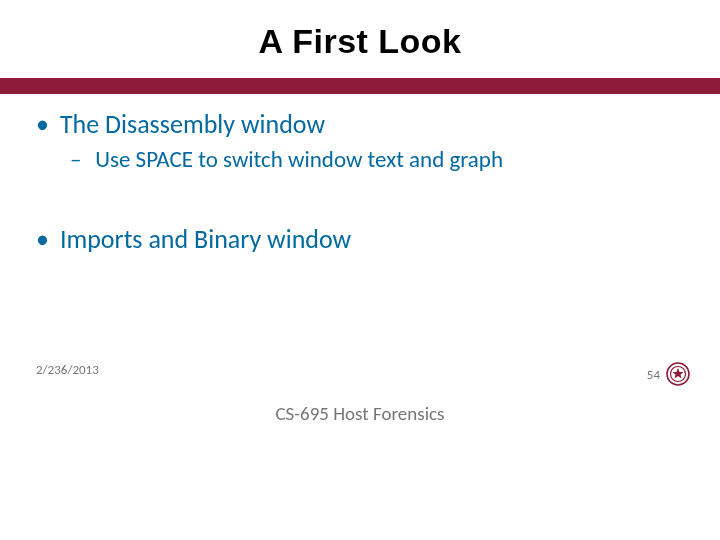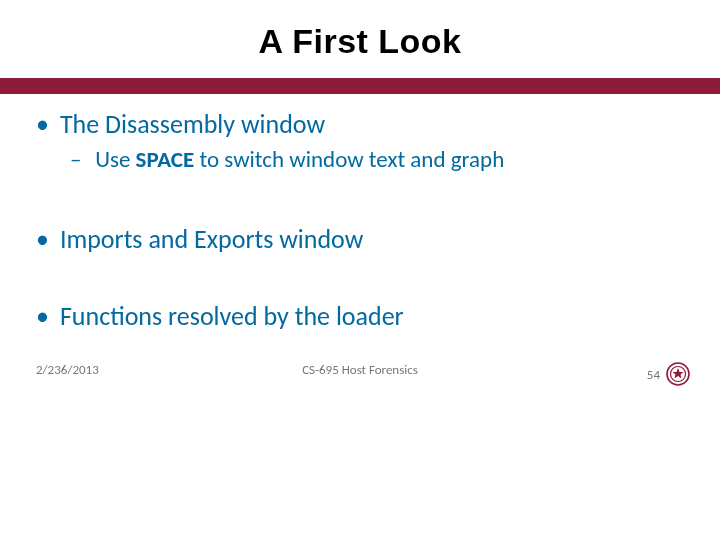--- a/index.html
+++ b/index.html
@@ -71,7 +71,7 @@
   }
   .gap-lg { height: 42px; }
   .gap-md { height: 40px; }
-  .bold { font-weight: 700; }
+  .bold { font-weight: 400; }
   .footer {
     position: absolute;
     left: 0;

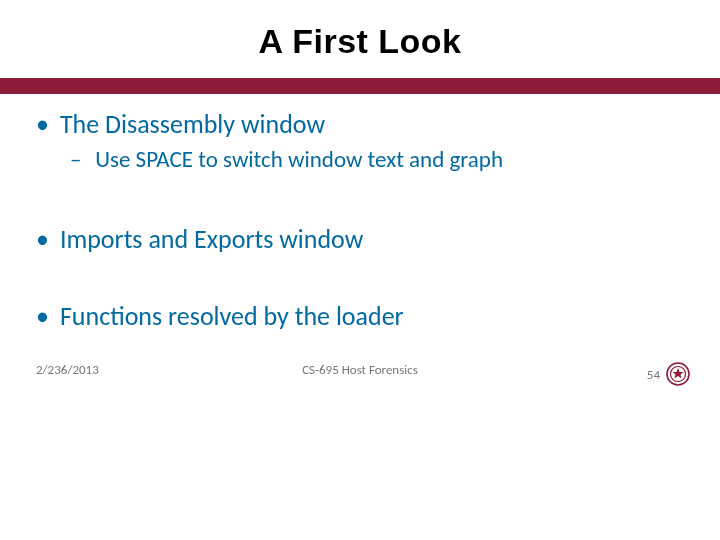--- a/index.html
+++ b/index.html
@@ -126,7 +126,7 @@
     <div class="gap-lg"></div>
 
     <div class="l1">
-      <span>Imports and Exports window</span>
+      <span>Imports and Binary window</span>
     </div>
 
     <div class="gap-md"></div>

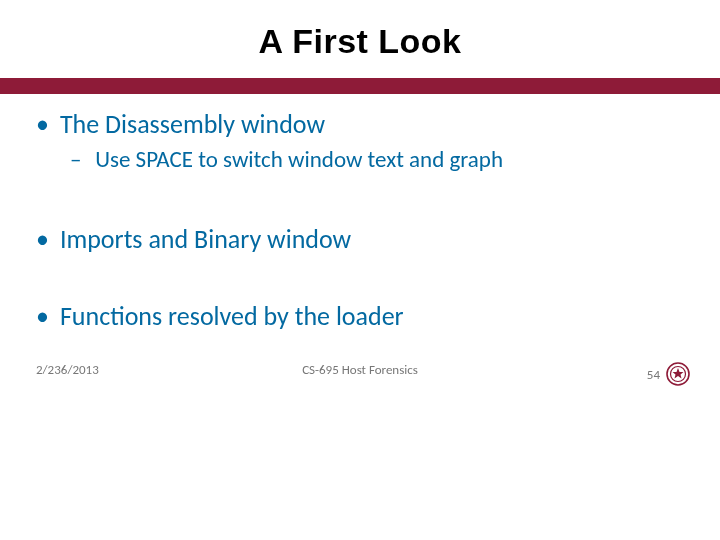--- a/index.html
+++ b/index.html
@@ -131,9 +131,6 @@
 
     <div class="gap-md"></div>
 
-    <div class="l1">
-      <span>Functions resolved by the loader</span>
-    </div>
 
   </div>
 

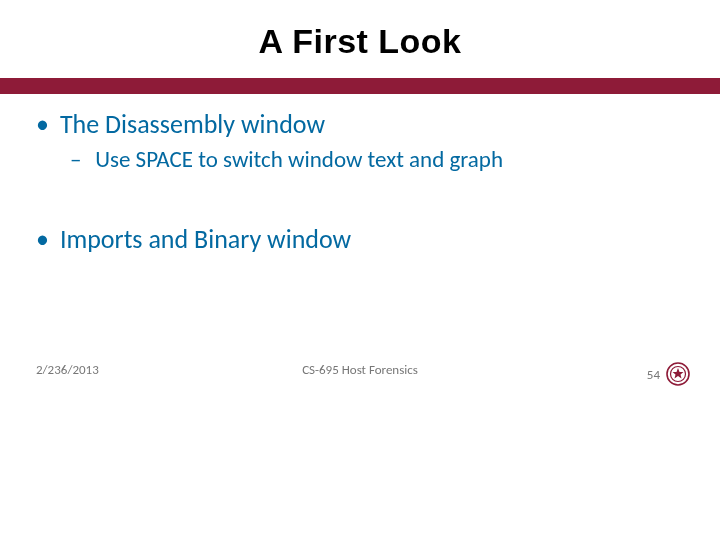--- a/index.html
+++ b/index.html
@@ -90,7 +90,8 @@
     position: absolute;
     left: 50%;
     transform: translateX(-50%);
-    font-size: 13px;
+    font-size: 19px;
+    margin-top: 40px;
   }
   .footer-right {
     display: flex;

